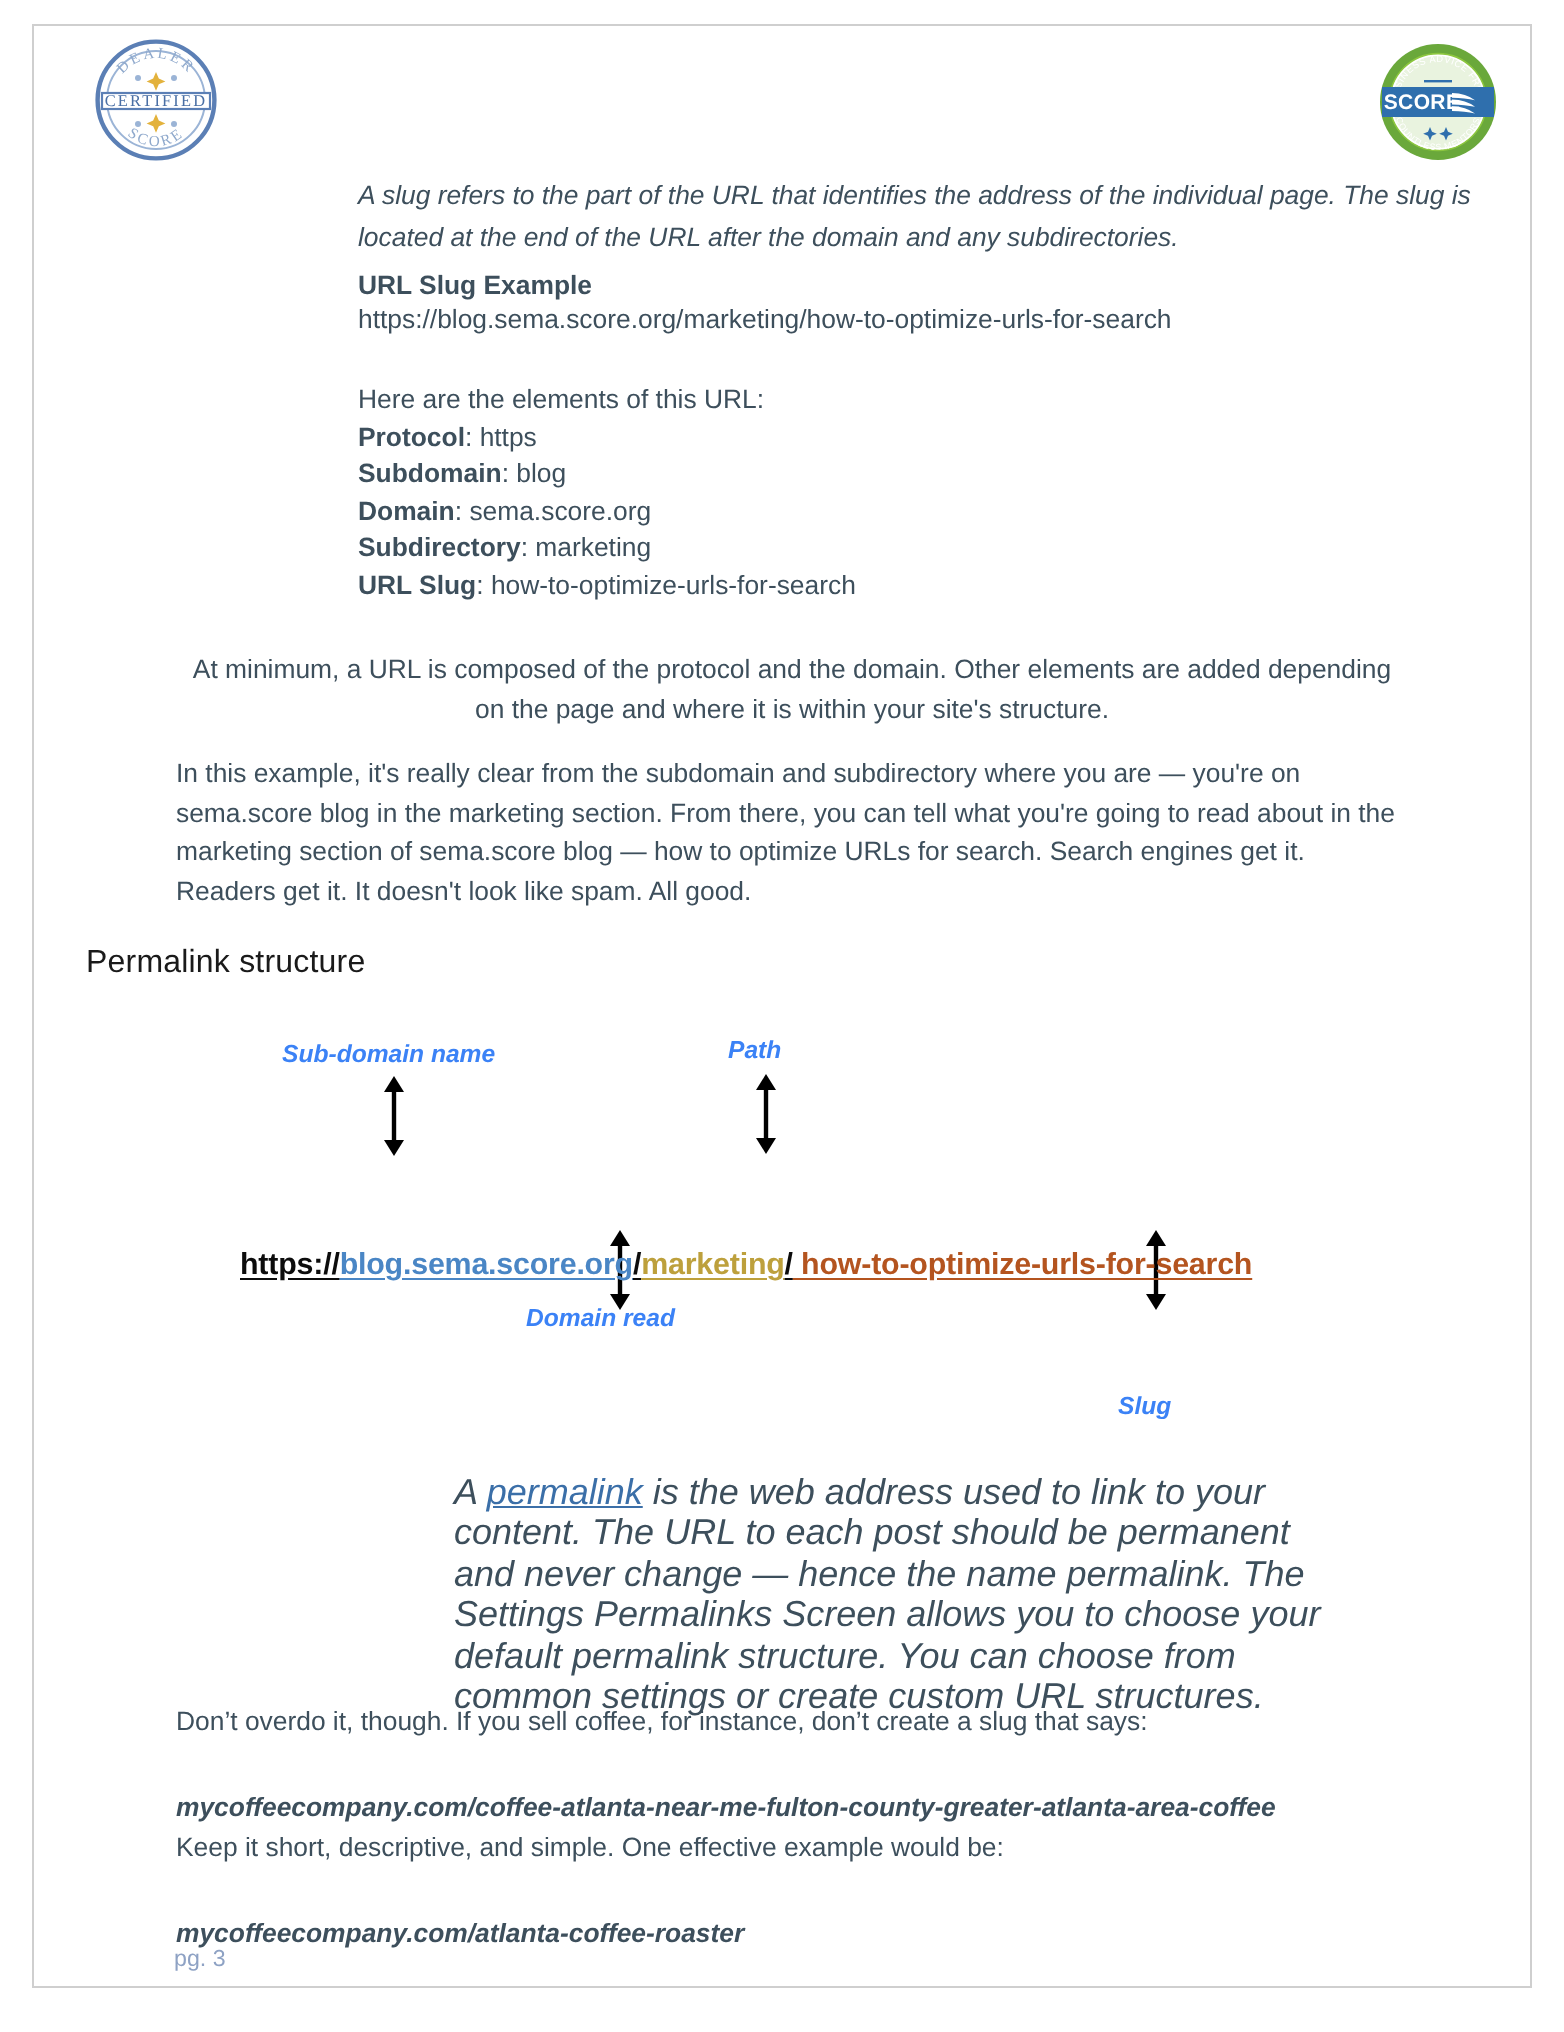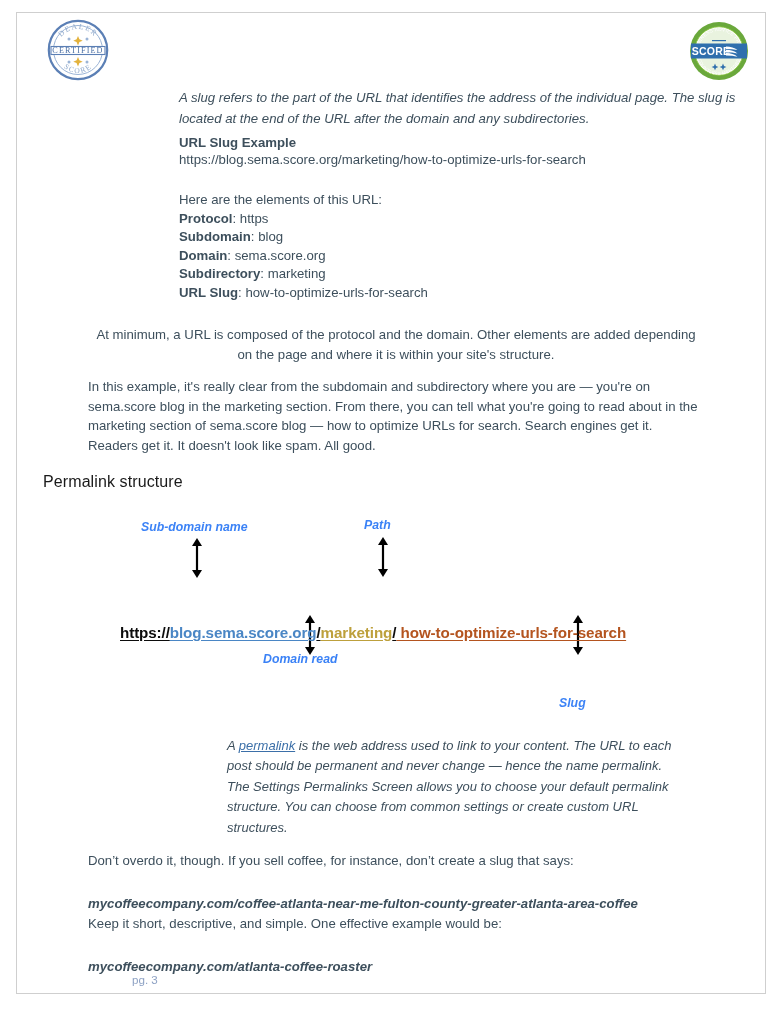--- a/index.html
+++ b/index.html
@@ -125,7 +125,7 @@
     top: 736px;
     width: 452px;
     font-style: italic;
-    font-size: 13px;
+    font-size: 18px;
     line-height: 20.4px;
     color: #3d4f5c;
   }

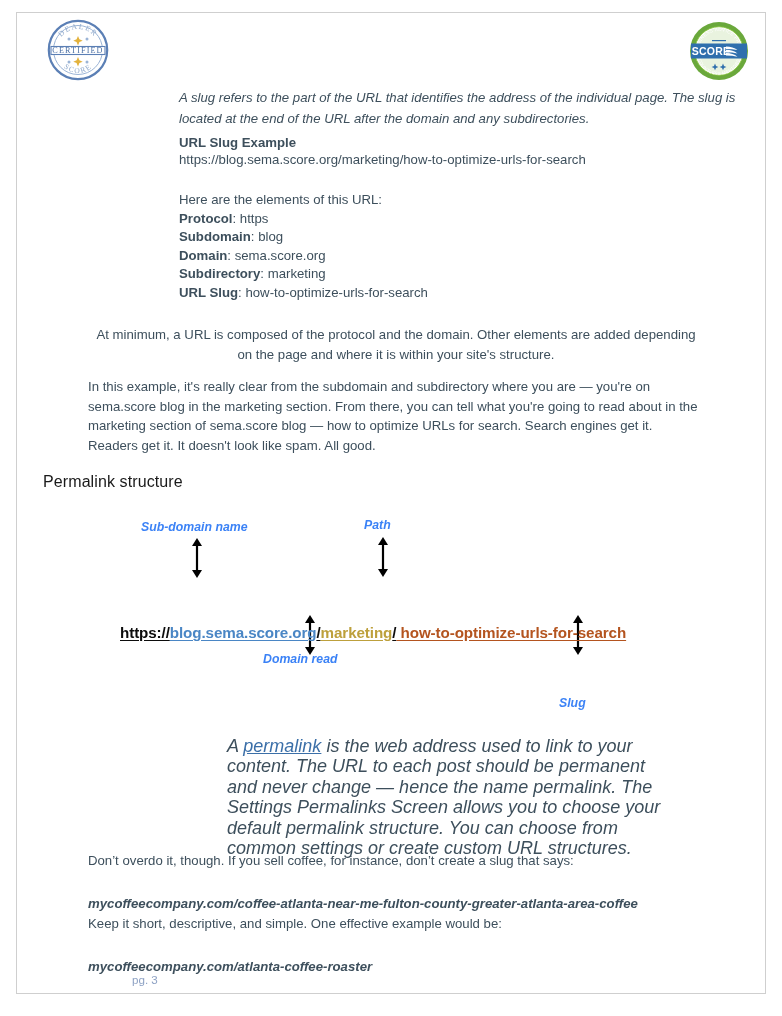--- a/index.html
+++ b/index.html
@@ -144,7 +144,6 @@
     top: 973px;
     font-size: 11.6px;
     color: #8ea2c4;
-    margin-left: 45px;
   }
 </style>
 </head>

